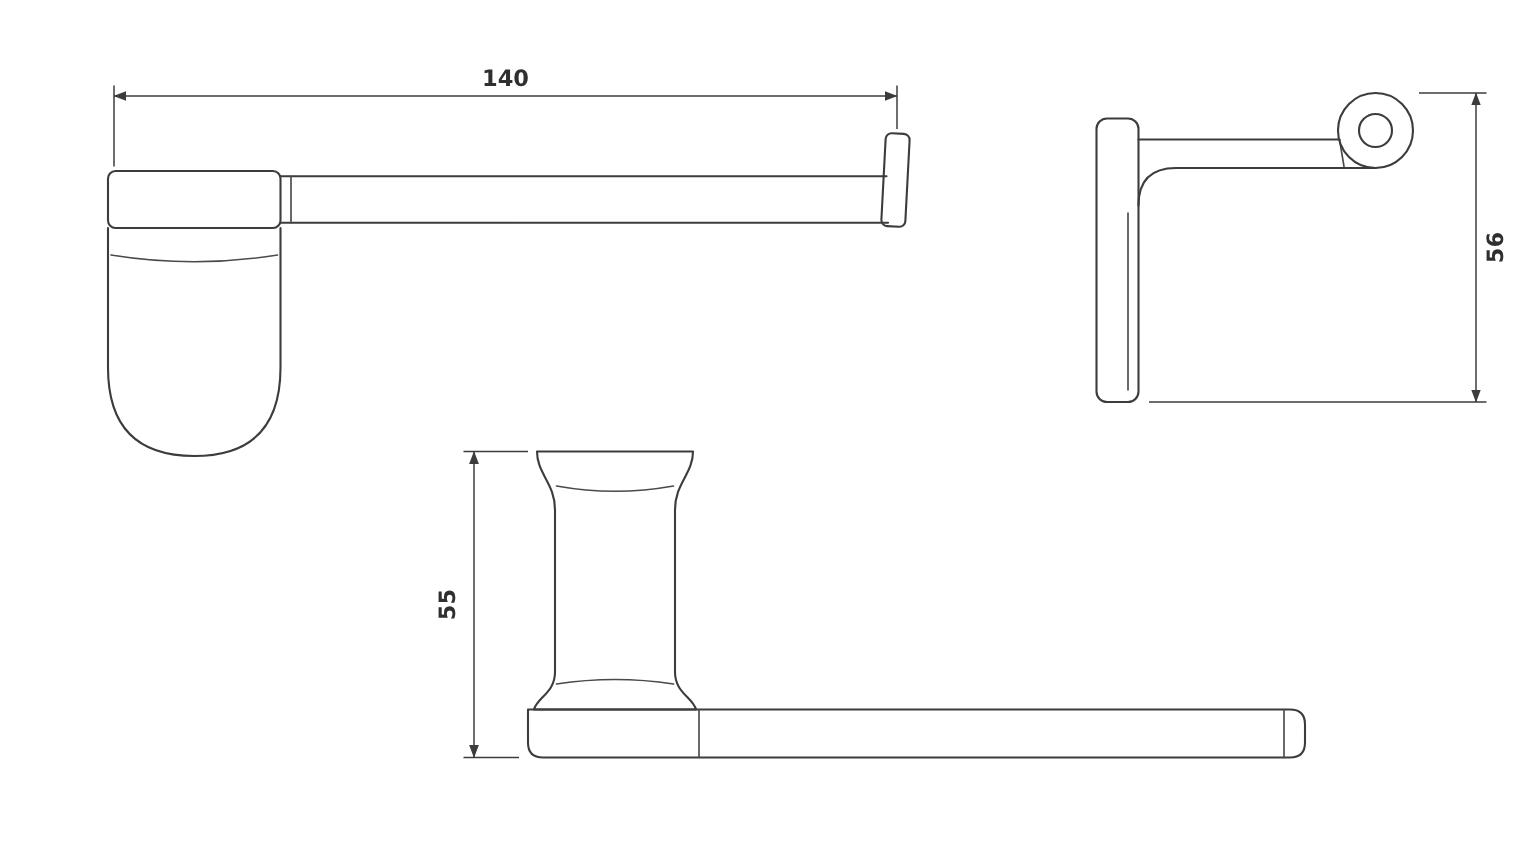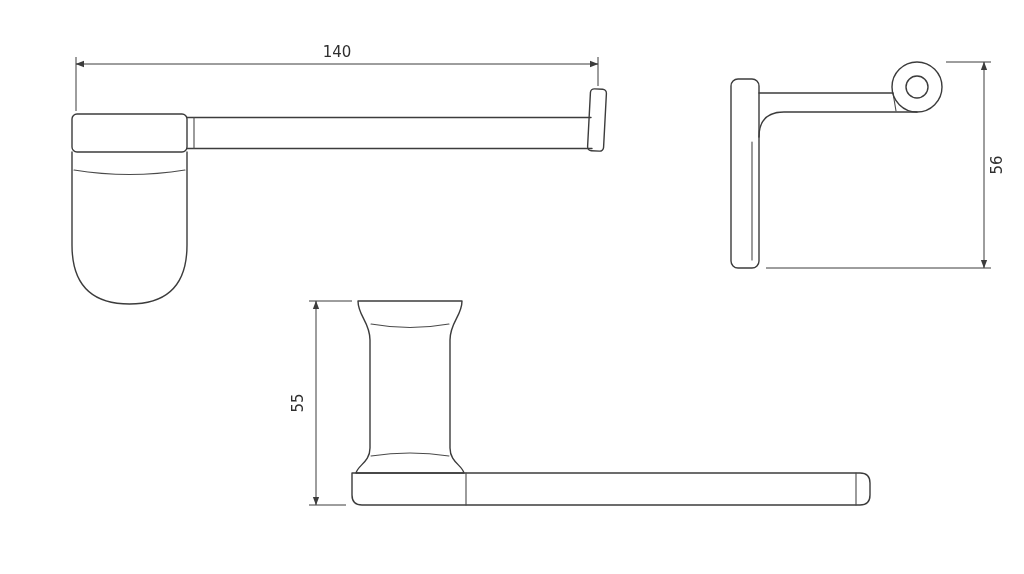--- a/index.html
+++ b/index.html
@@ -14,6 +14,7 @@
     height: 574px;
     background: #ffffff;
     overflow: hidden;
+    font-weight: bold;
   }
   svg text {
     font-family: "DejaVu Sans", "Liberation Sans", sans-serif;

